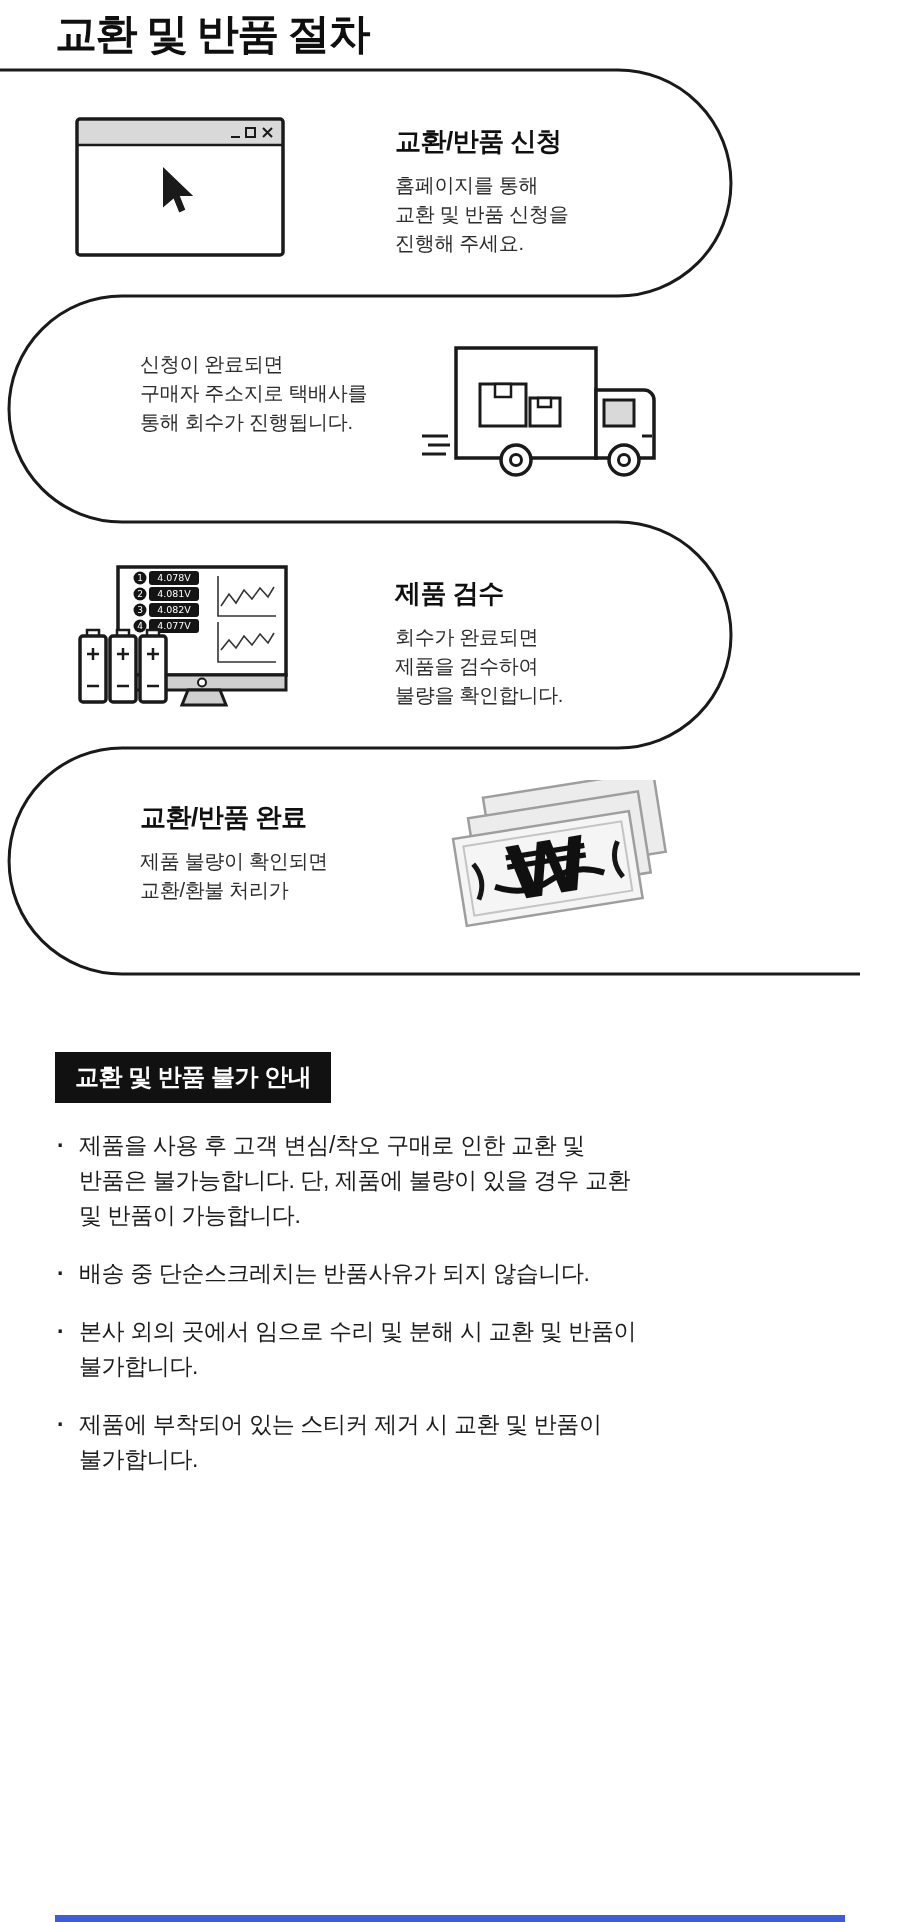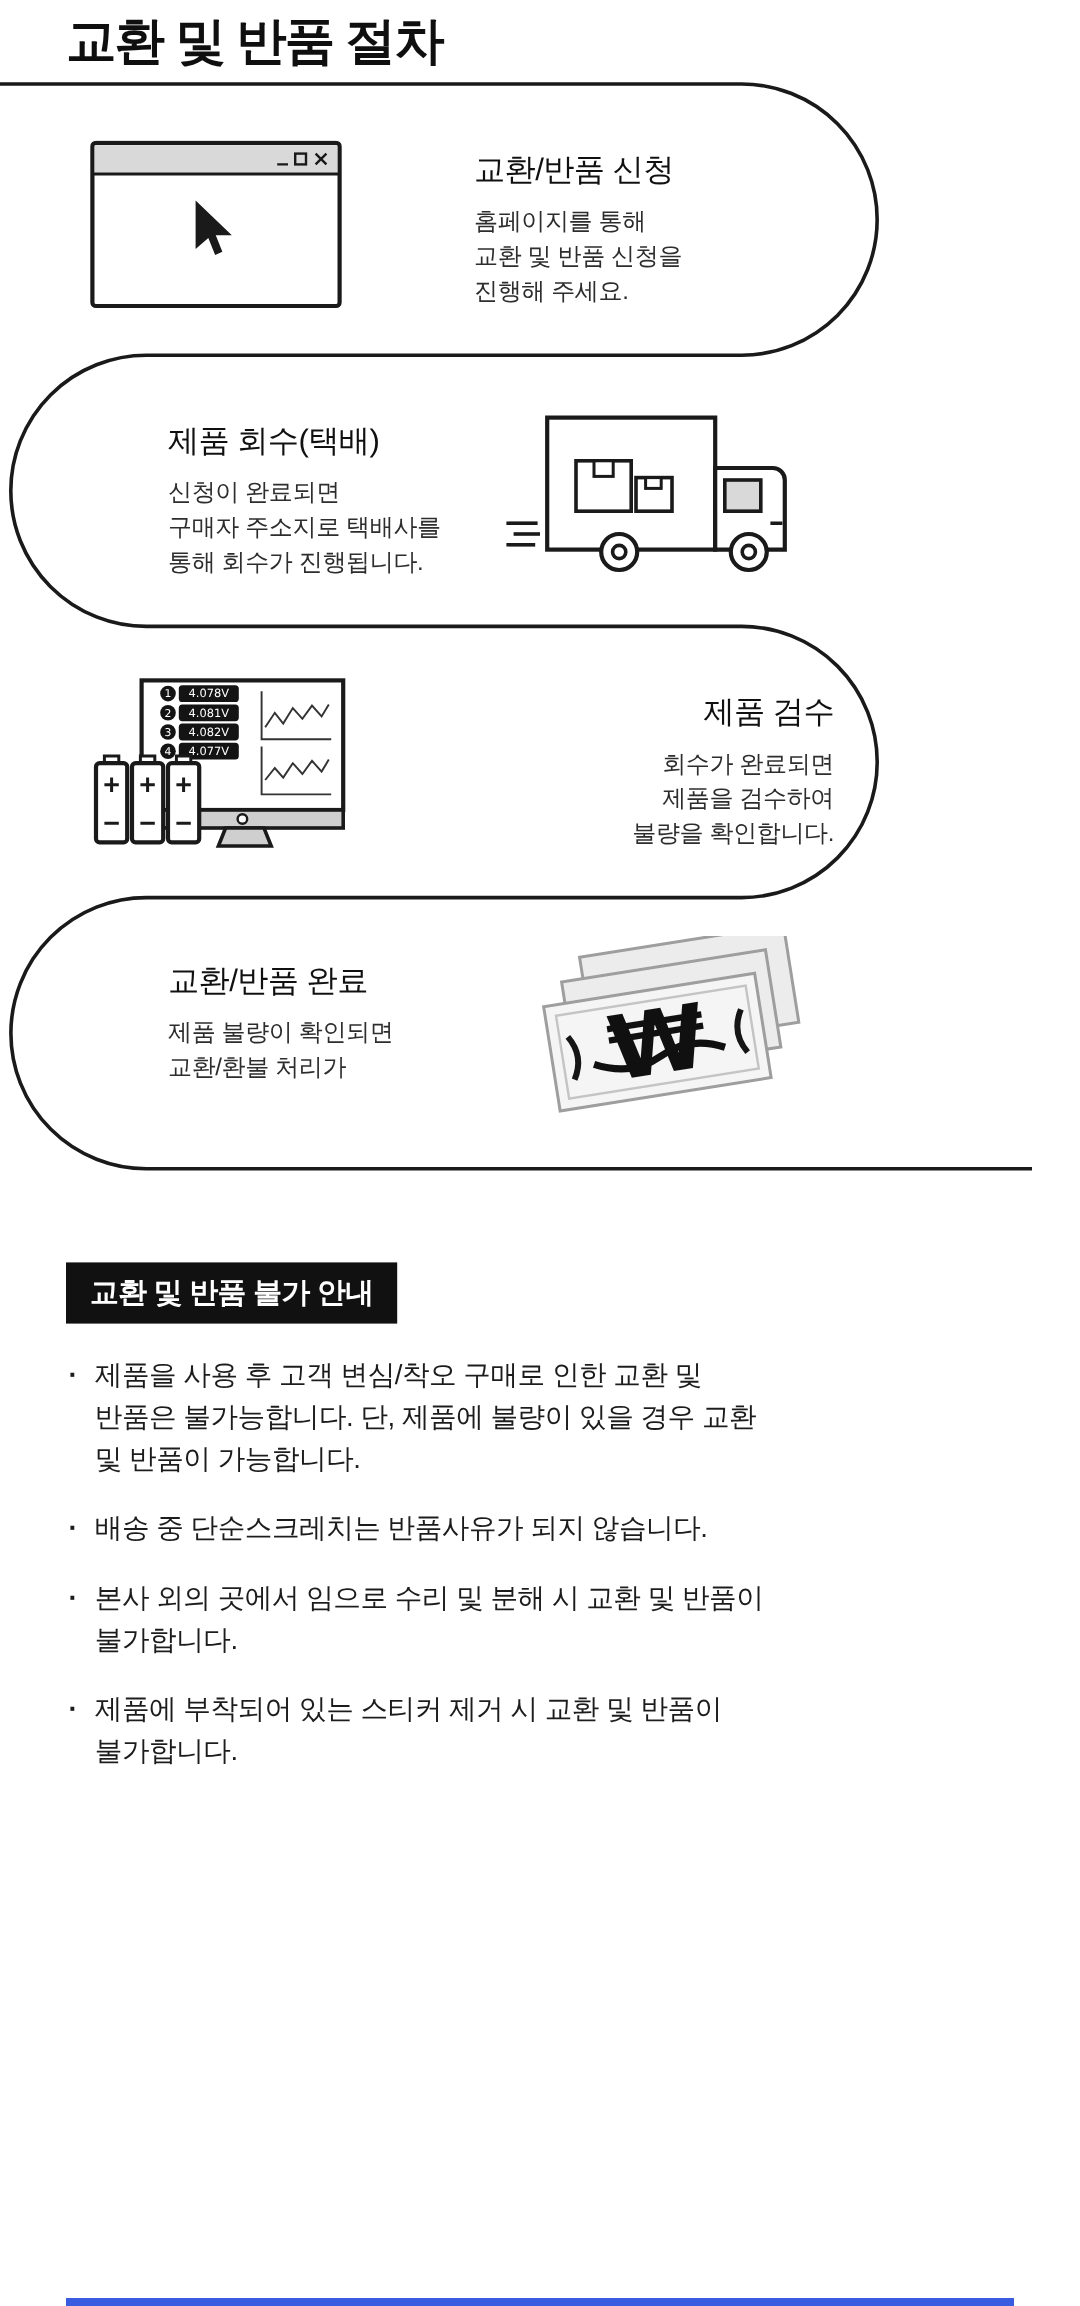--- a/index.html
+++ b/index.html
@@ -13,7 +13,7 @@
   .flow-svg { left:0; top:0; }
 
   .step-text { width:300px; }
-  .step-heading { font-size:26px; font-weight:400; letter-spacing:-0.5px; color:#101010; margin-bottom:12px; }
+  .step-heading { font-size:26px; font-weight:700; letter-spacing:-0.5px; color:#101010; margin-bottom:12px; }
   .step-line { font-size:20px; line-height:29px; color:#2d2d2d; letter-spacing:-0.3px; }
 
   .step1-text { left:395px; top:124px; }

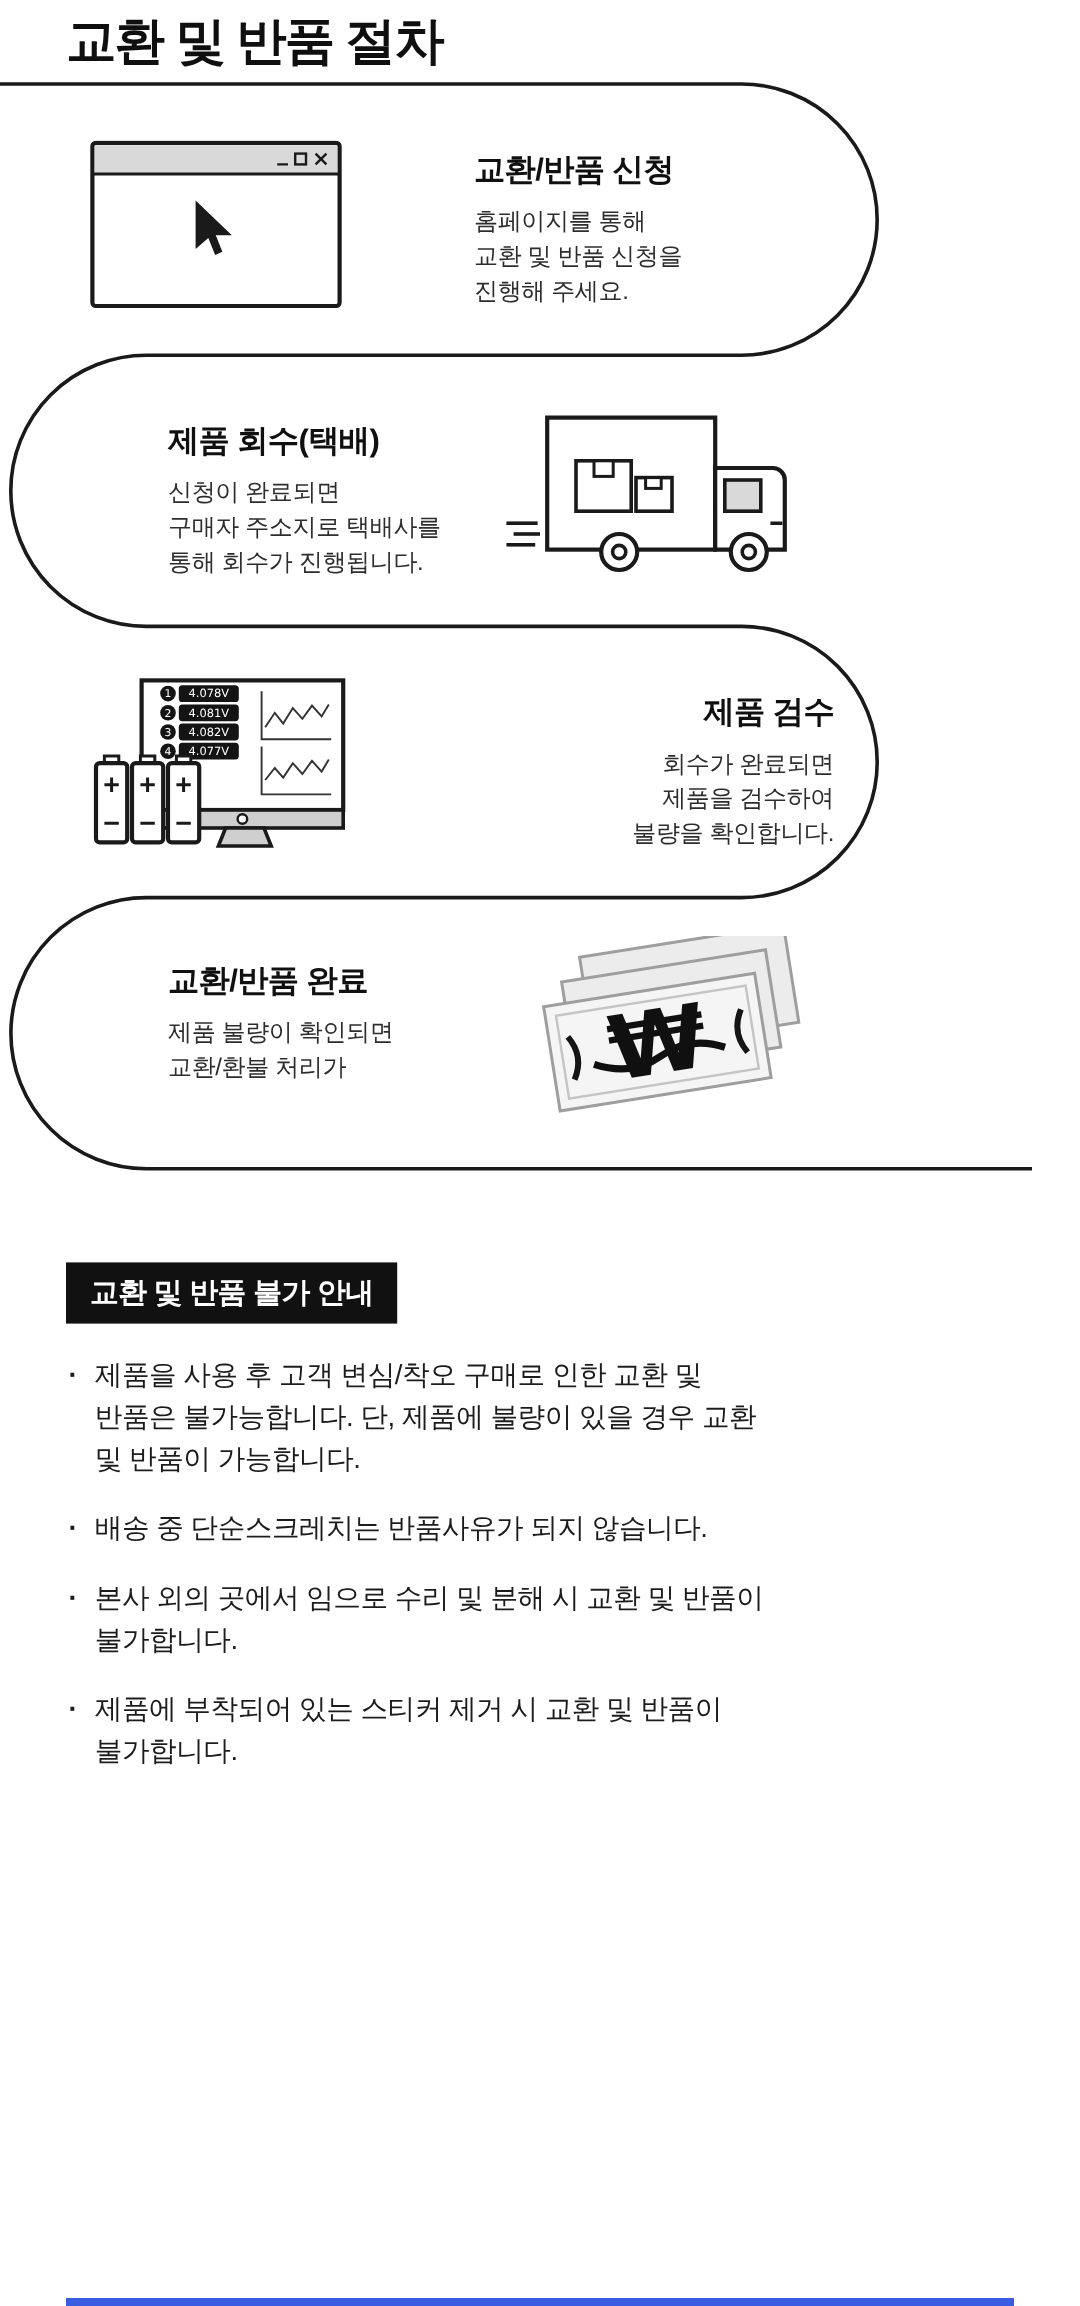--- a/index.html
+++ b/index.html
@@ -68,7 +68,6 @@
   </div>
 
   <div class="abs step-text step2-text">
-    <div class="step-heading">제품 회수(택배)</div>
     <div class="step-line">신청이 완료되면</div>
     <div class="step-line">구매자 주소지로 택배사를</div>
     <div class="step-line">통해 회수가 진행됩니다.</div>

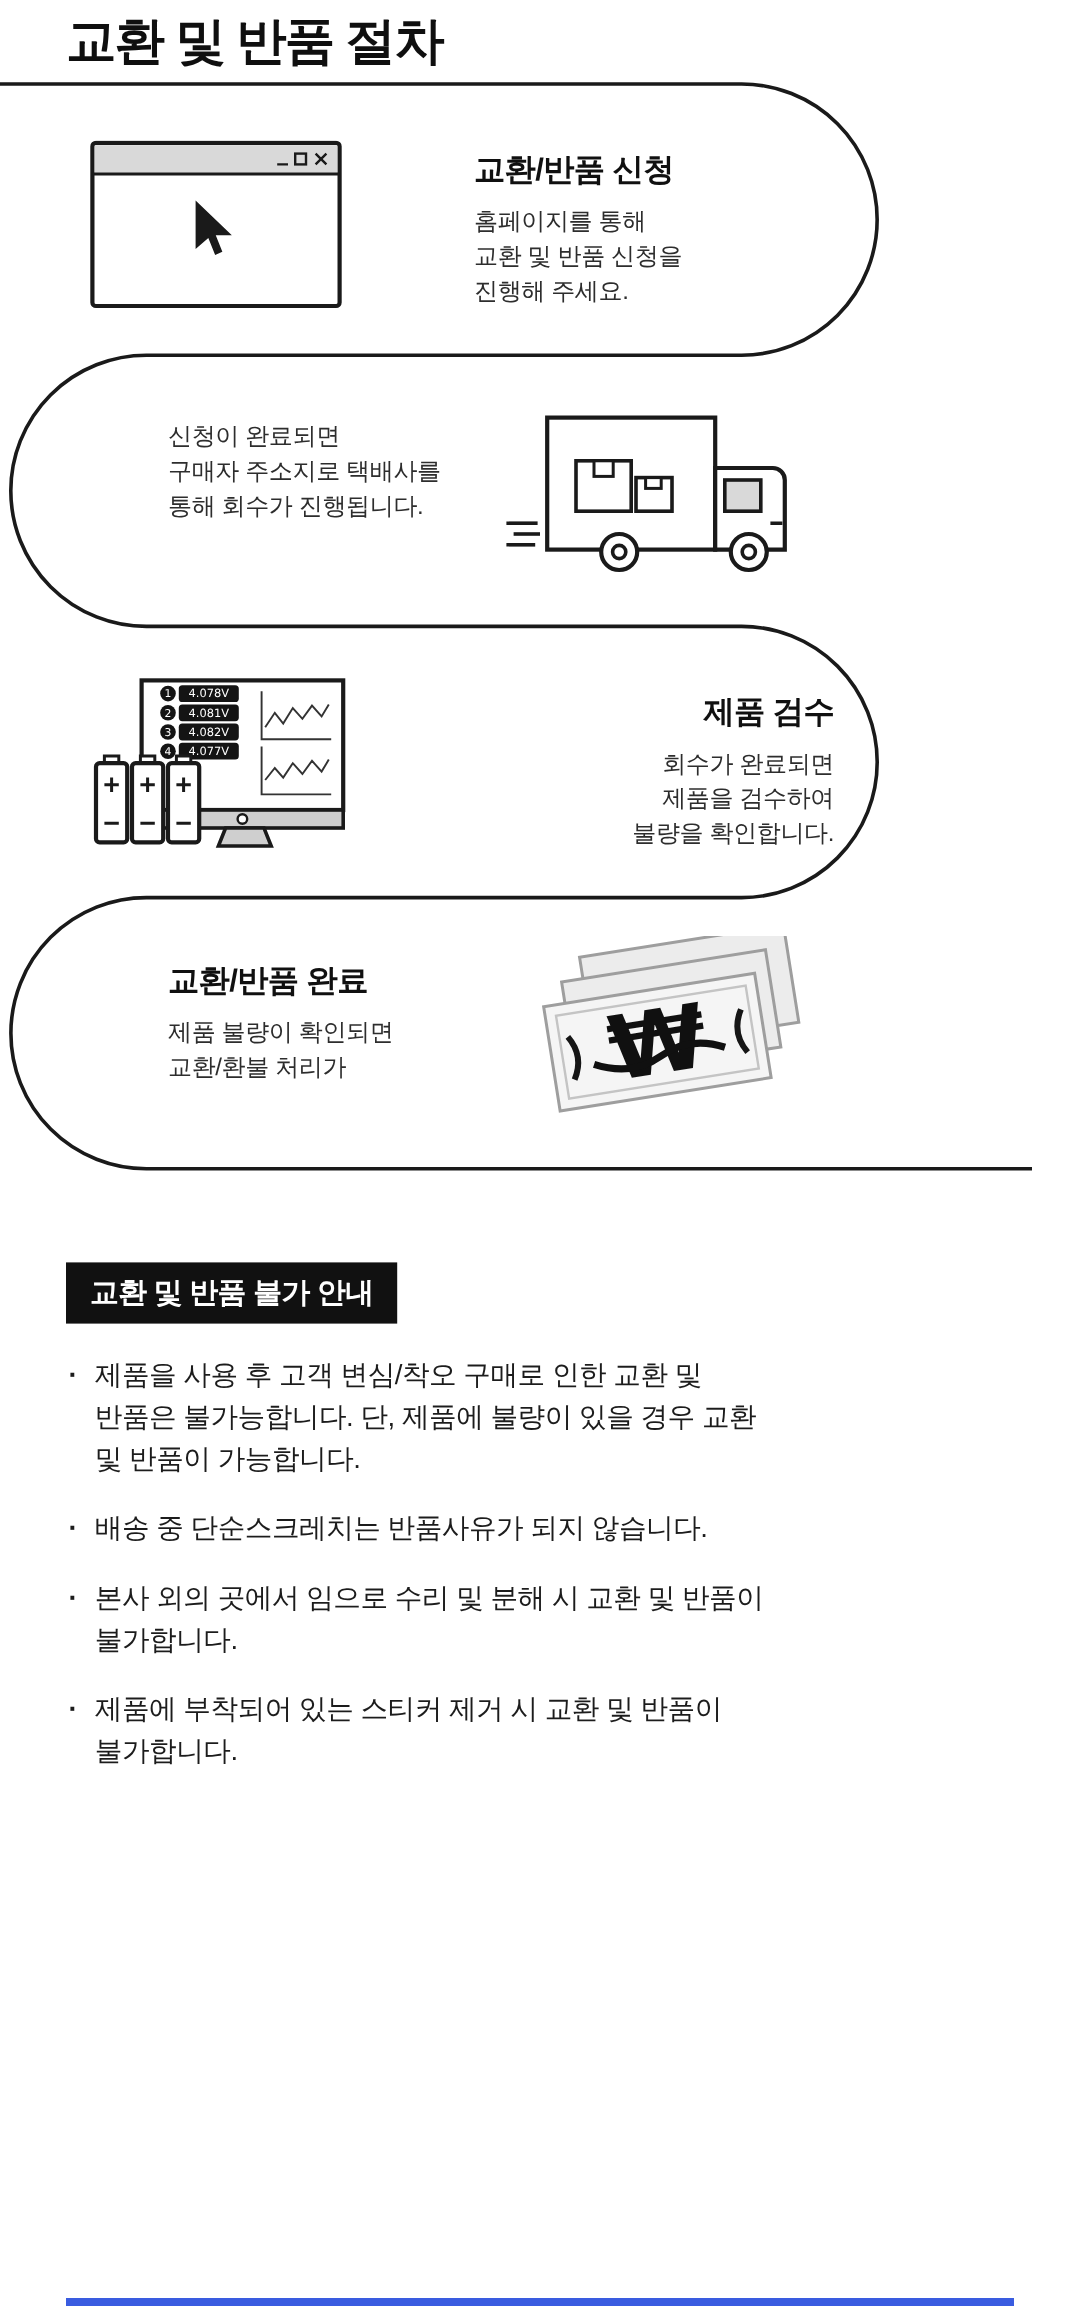--- a/index.html
+++ b/index.html
@@ -18,7 +18,7 @@
 
   .step1-text { left:395px; top:124px; }
   .step2-text { left:140px; top:350px; }
-  .step3-text { left:395px; top:576px;text-align:right; }
+  .step3-text { left:395px; top:576px; }
   .step4-text { left:140px; top:800px; }
 
   .browser-icon { left:75px; top:117px; }

